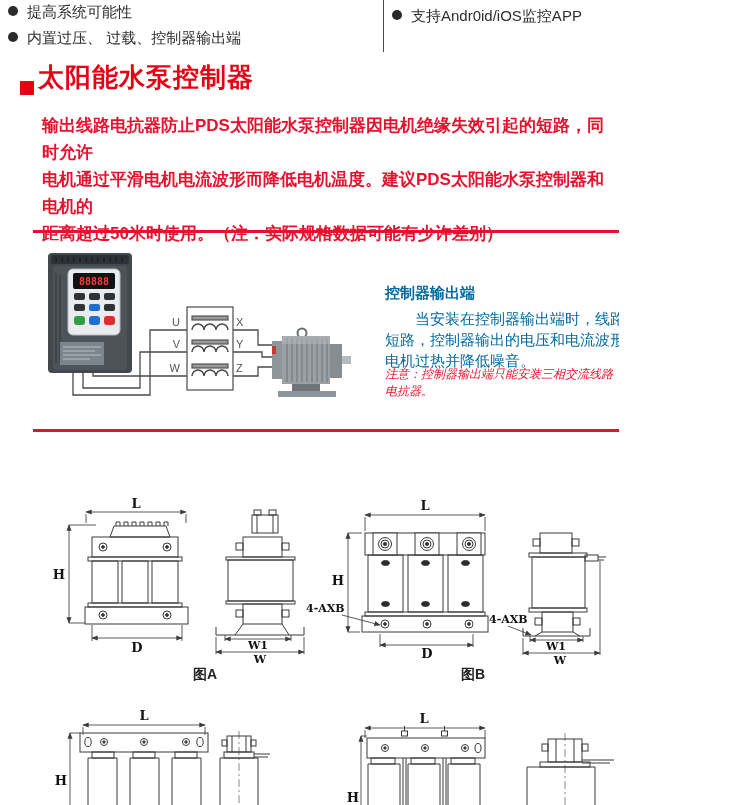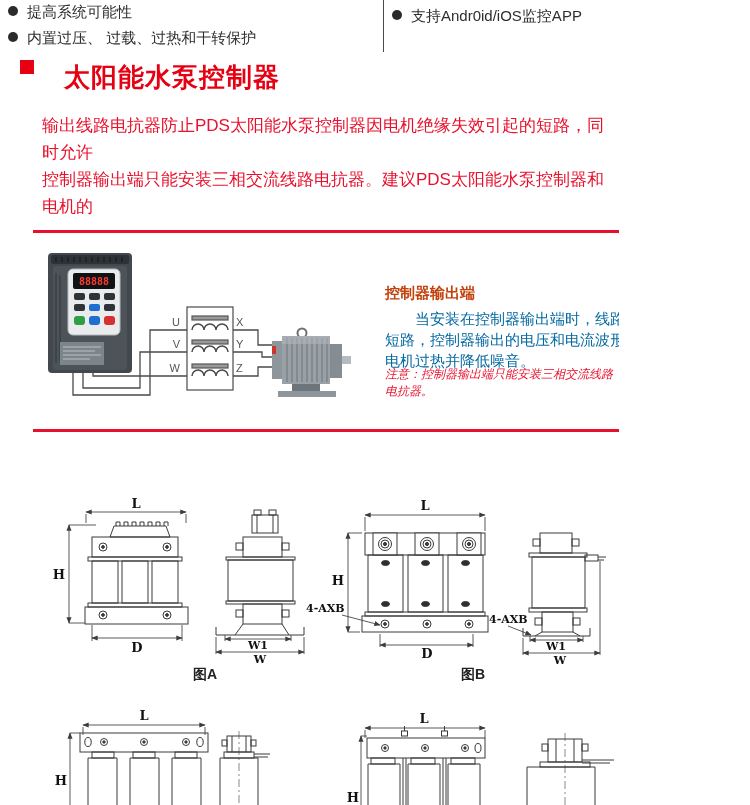--- a/index.html
+++ b/index.html
@@ -37,7 +37,7 @@
 <div class="page">
 
   <div class="feat-item" style="left:8px;top:3px;"><span class="dot"></span><span>提高系统可能性</span></div>
-  <div class="feat-item" style="left:8px;top:29px;"><span class="dot"></span><span>内置过压、 过载、过热和干转保护</span></div>
+  <div class="feat-item" style="left:8px;top:29px;"><span class="dot"></span><span>内置过压、 过载、控制器输出端</span></div>
   <div class="vdiv"></div>
   <div class="feat-item" style="left:392px;top:7px;text-align:right;"><span class="dot"></span><span>支持Andr0id/iOS监控APP</span></div>
 

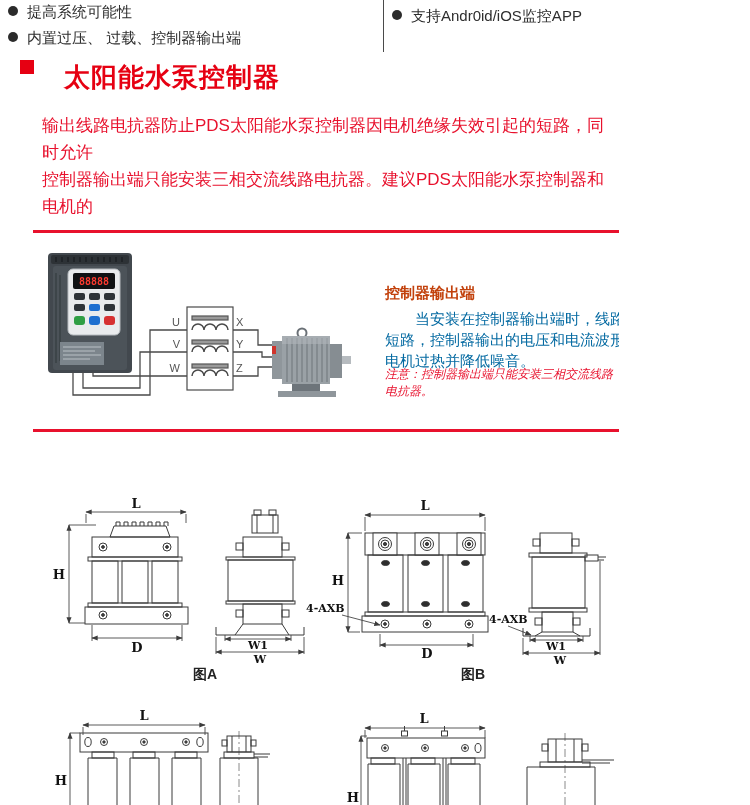--- a/index.html
+++ b/index.html
@@ -11,7 +11,7 @@
        margin-right:9px;vertical-align:1px;}
   .vdiv{position:absolute;left:383px;top:0;width:1px;height:52px;background:#4a4a4a;}
   
-  .sec-head{position:absolute;left:20px;top:60px;display:flex;align-items:flex-start;gap:26px;}
+  .sec-head{position:absolute;left:20px;top:60px;display:flex;align-items:flex-end;}
   .sq{width:14px;height:14px;background:#e60012;margin-right:4px;}
   .sec-title{font-size:26px;font-weight:bold;color:#e60012;letter-spacing:1px;}
   

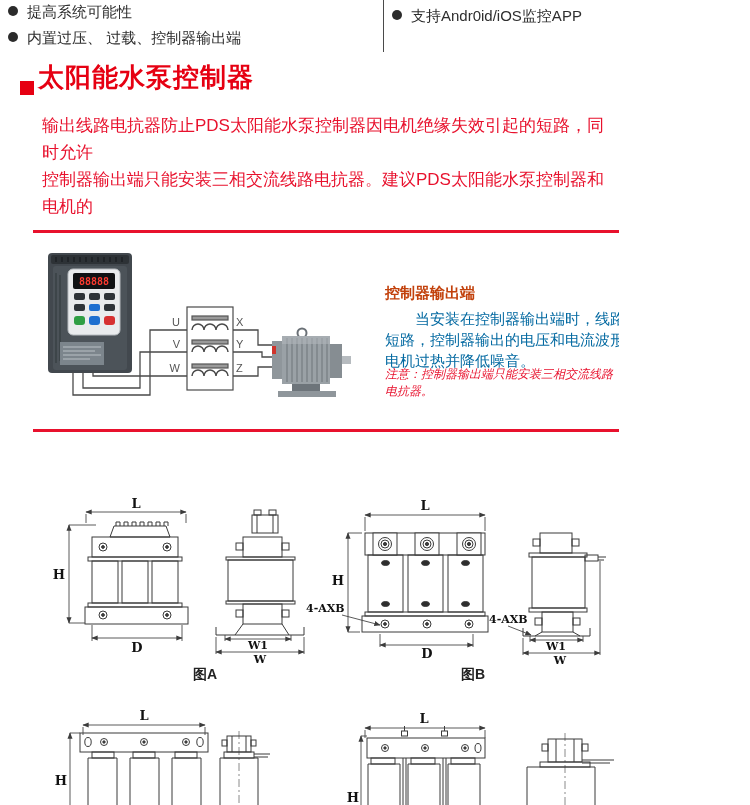--- a/index.html
+++ b/index.html
@@ -15,7 +15,7 @@
   .sq{width:14px;height:14px;background:#e60012;margin-right:4px;}
   .sec-title{font-size:26px;font-weight:bold;color:#e60012;letter-spacing:1px;}
   
-  .intro{position:absolute;left:42px;top:112px;font-size:17px;font-weight:normal;
+  .intro{position:absolute;left:42px;top:112px;font-size:17px;font-weight:bold;
          color:#e8112d;line-height:27px;}
   
   .hr-red{position:absolute;left:33px;width:633px;height:3px;background:#e8112d;}

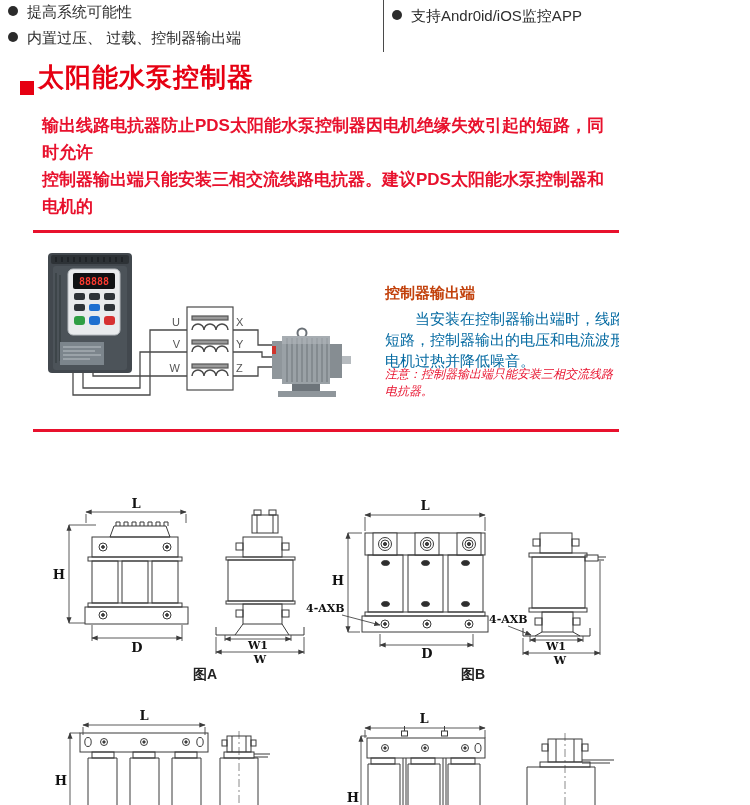--- a/index.html
+++ b/index.html
@@ -48,7 +48,7 @@
 
   <div class="intro">
     <div>输出线路电抗器防止PDS太阳能水泵控制器因电机绝缘失效引起的短路，同时允许</div>
-    <div>控制器输出端只能安装三相交流线路电抗器。建议PDS太阳能水泵控制器和电机的</div>
+    <div>电机通过平滑电机电流波形而降低电机温度。建议PDS太阳能水泵控制器和电机的</div>
   </div>
 
   <div class="hr-red" style="top:230px;"></div>

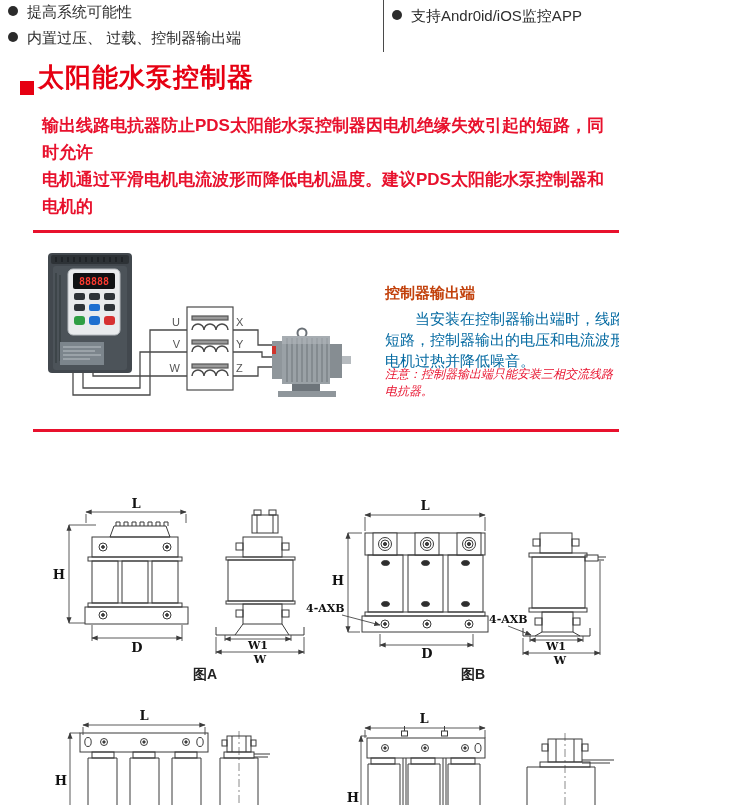--- a/index.html
+++ b/index.html
@@ -49,6 +49,7 @@
   <div class="intro">
     <div>输出线路电抗器防止PDS太阳能水泵控制器因电机绝缘失效引起的短路，同时允许</div>
     <div>电机通过平滑电机电流波形而降低电机温度。建议PDS太阳能水泵控制器和电机的</div>
+    <div>距离超过50米时使用。（注：实际规格数据可能有少许差别）</div>
   </div>
 
   <div class="hr-red" style="top:230px;"></div>

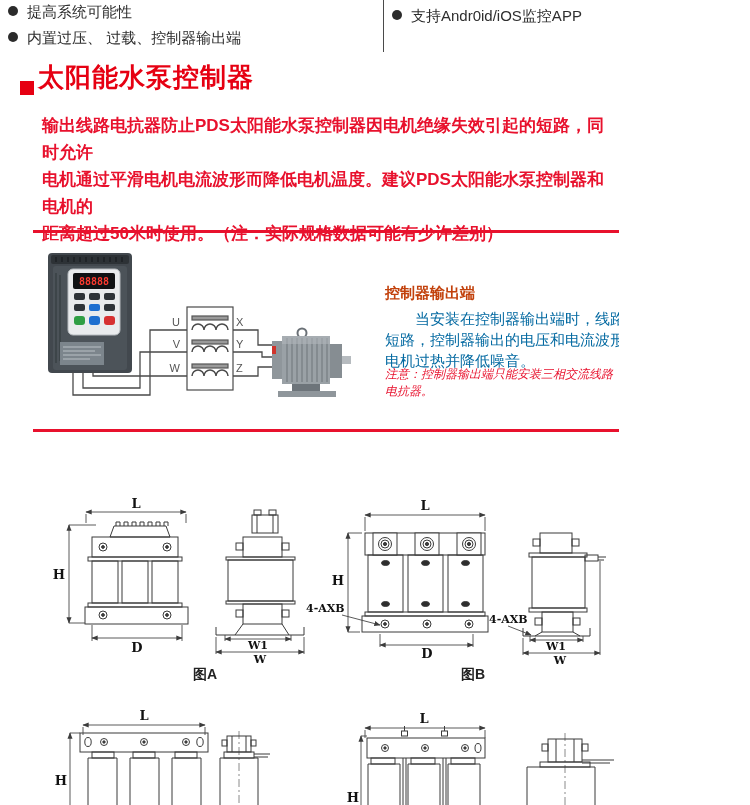--- a/index.html
+++ b/index.html
@@ -20,7 +20,7 @@
   
   .hr-red{position:absolute;left:33px;width:633px;height:3px;background:#e8112d;}
   
-  .op-title{position:absolute;left:385px;top:284px;font-size:15px;font-weight:bold;color:#c2410c;}
+  .op-title{position:absolute;left:385px;top:284px;font-size:15px;font-weight:bold;color:#0369a1;}
   .op-body{position:absolute;left:385px;top:308px;width:347px;font-size:15px;line-height:21px;
            color:#0369a1;text-indent:2em;}
   .op-note{position:absolute;left:385px;top:366px;font-size:12px;font-weight:normal;

